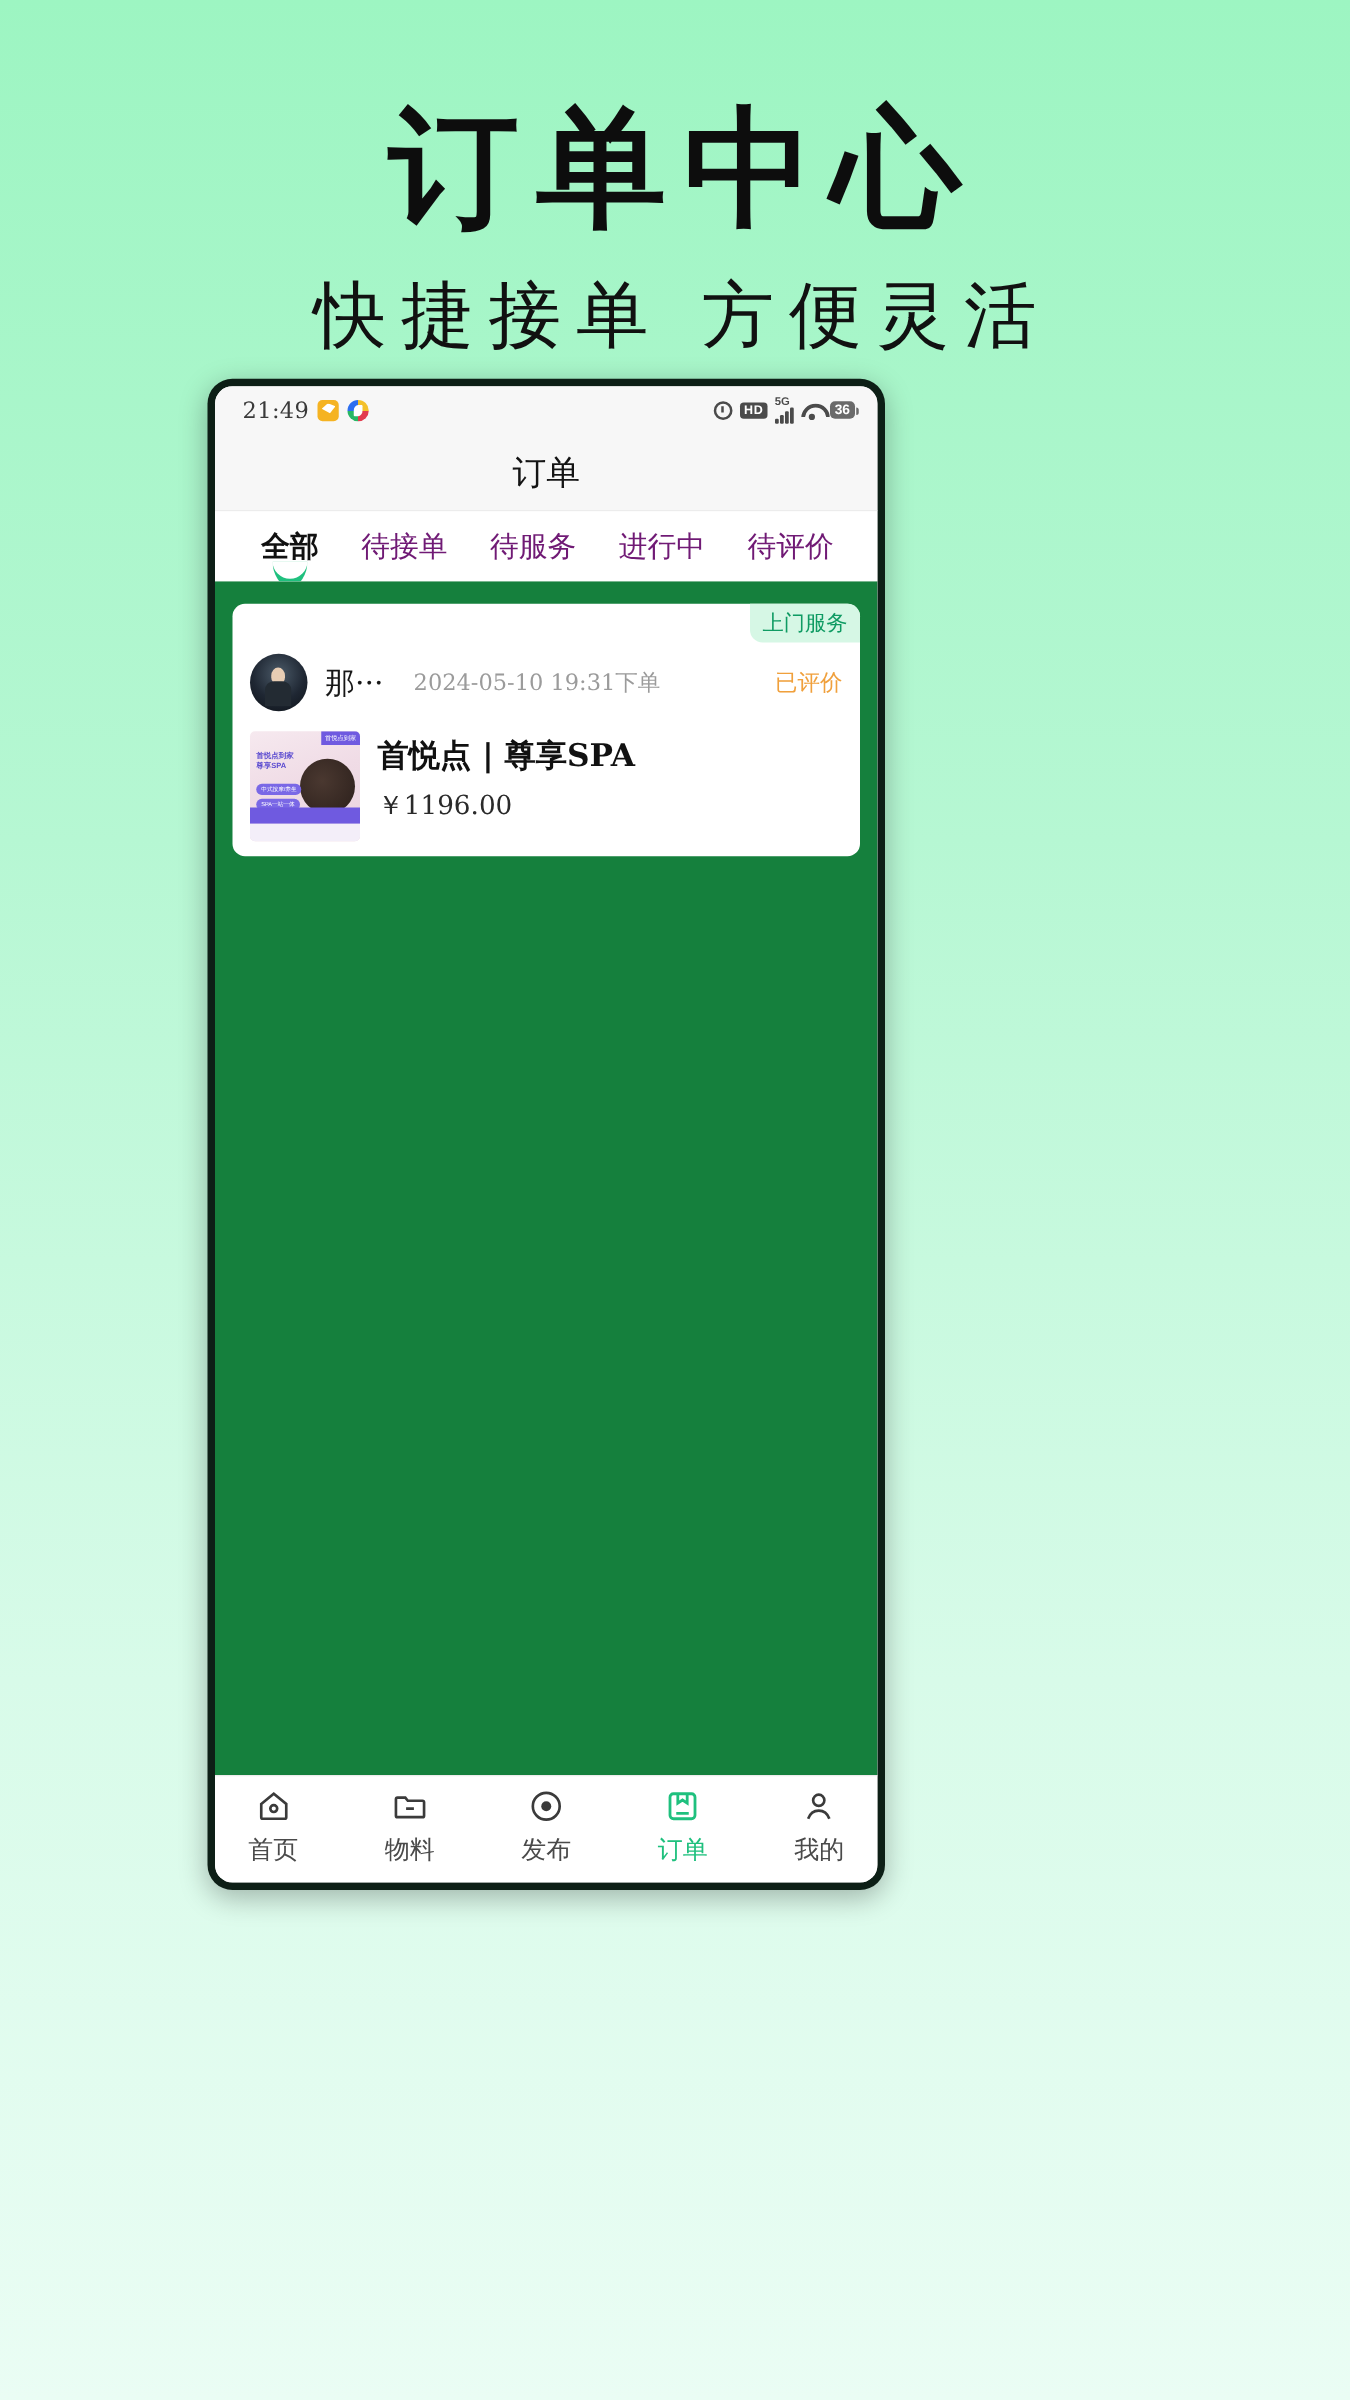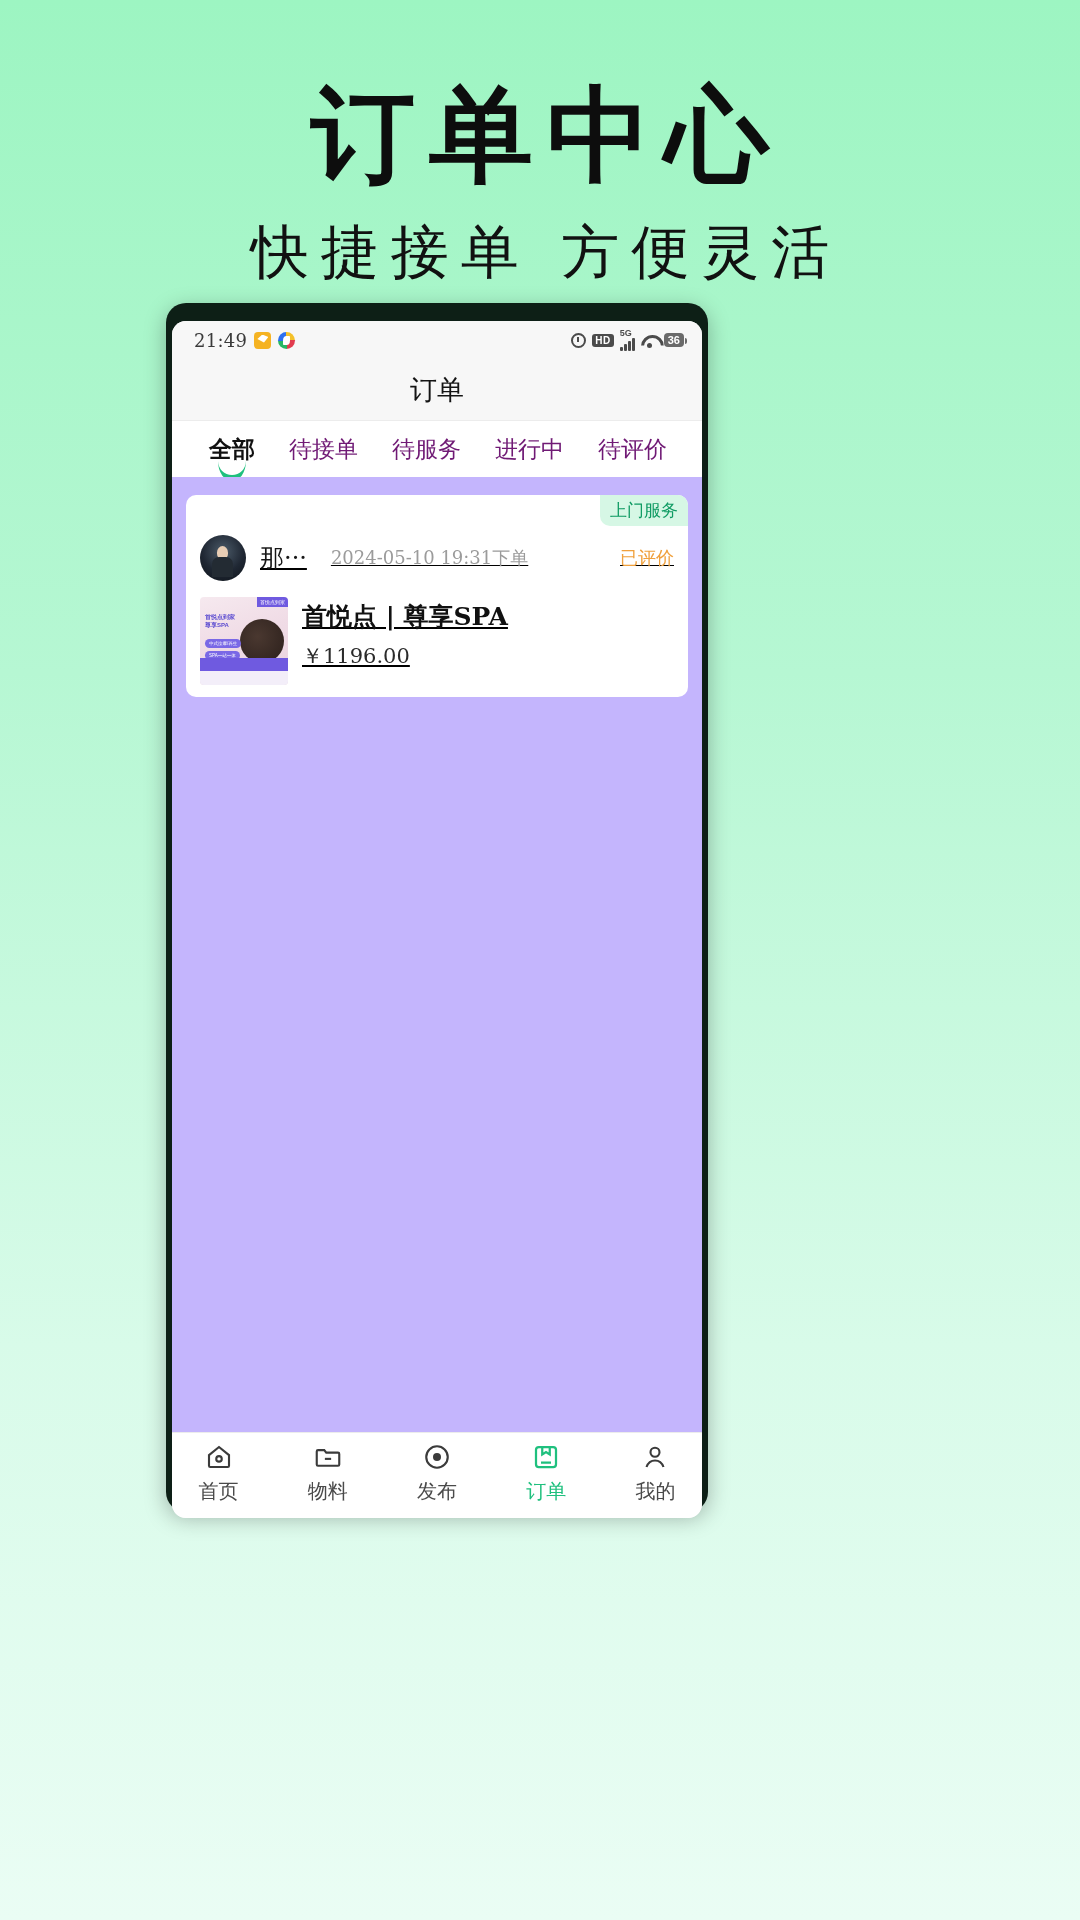--- a/index.html
+++ b/index.html
@@ -39,7 +39,6 @@
     border-radius:14px; overflow:hidden;
     display:flex; flex-direction:column;
     position:relative;
-    margin-top:12px;
   }
 
   

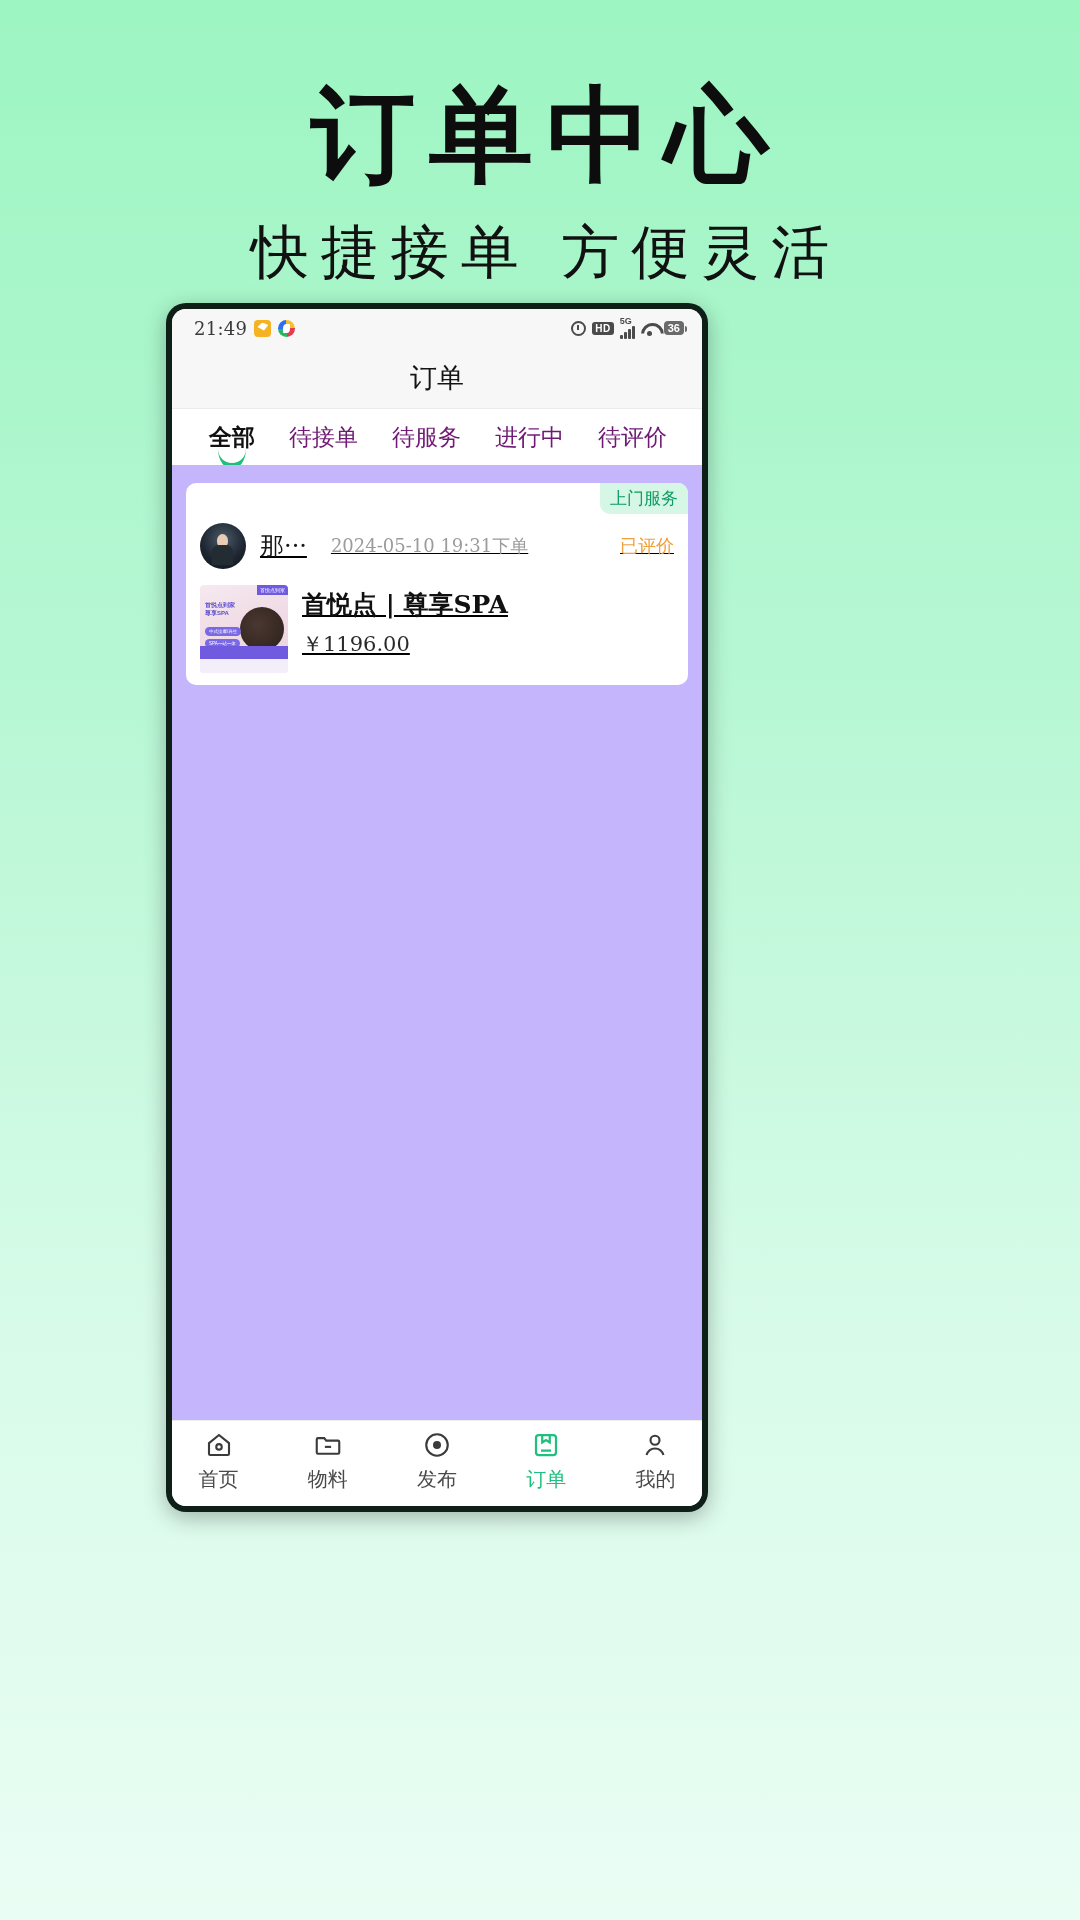--- a/index.html
+++ b/index.html
@@ -107,7 +107,7 @@
   }
 
   
-  .list { flex:1 1 auto; background:#c4b5fd; padding:18px 14px 0; overflow:hidden;text-decoration:underline; }
+  .list { flex:1 1 auto; background:#15803d; padding:18px 14px 0; overflow:hidden; }
   .card { background:#fff; border-radius:10px; padding:14px 14px 12px; position:relative; }
 
   .badge-service{

